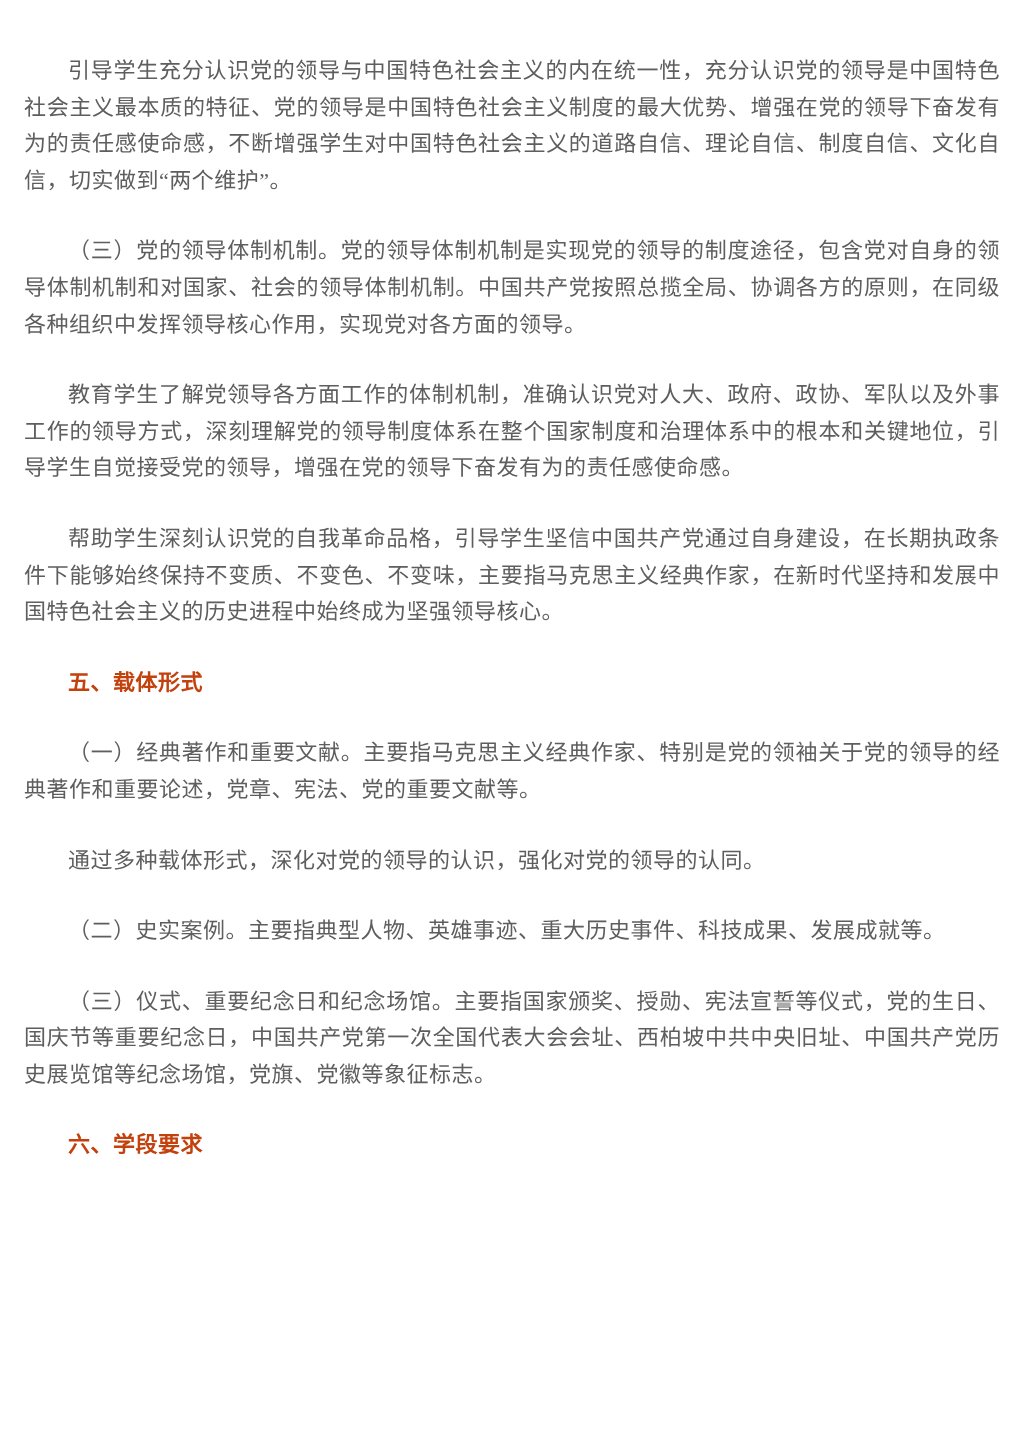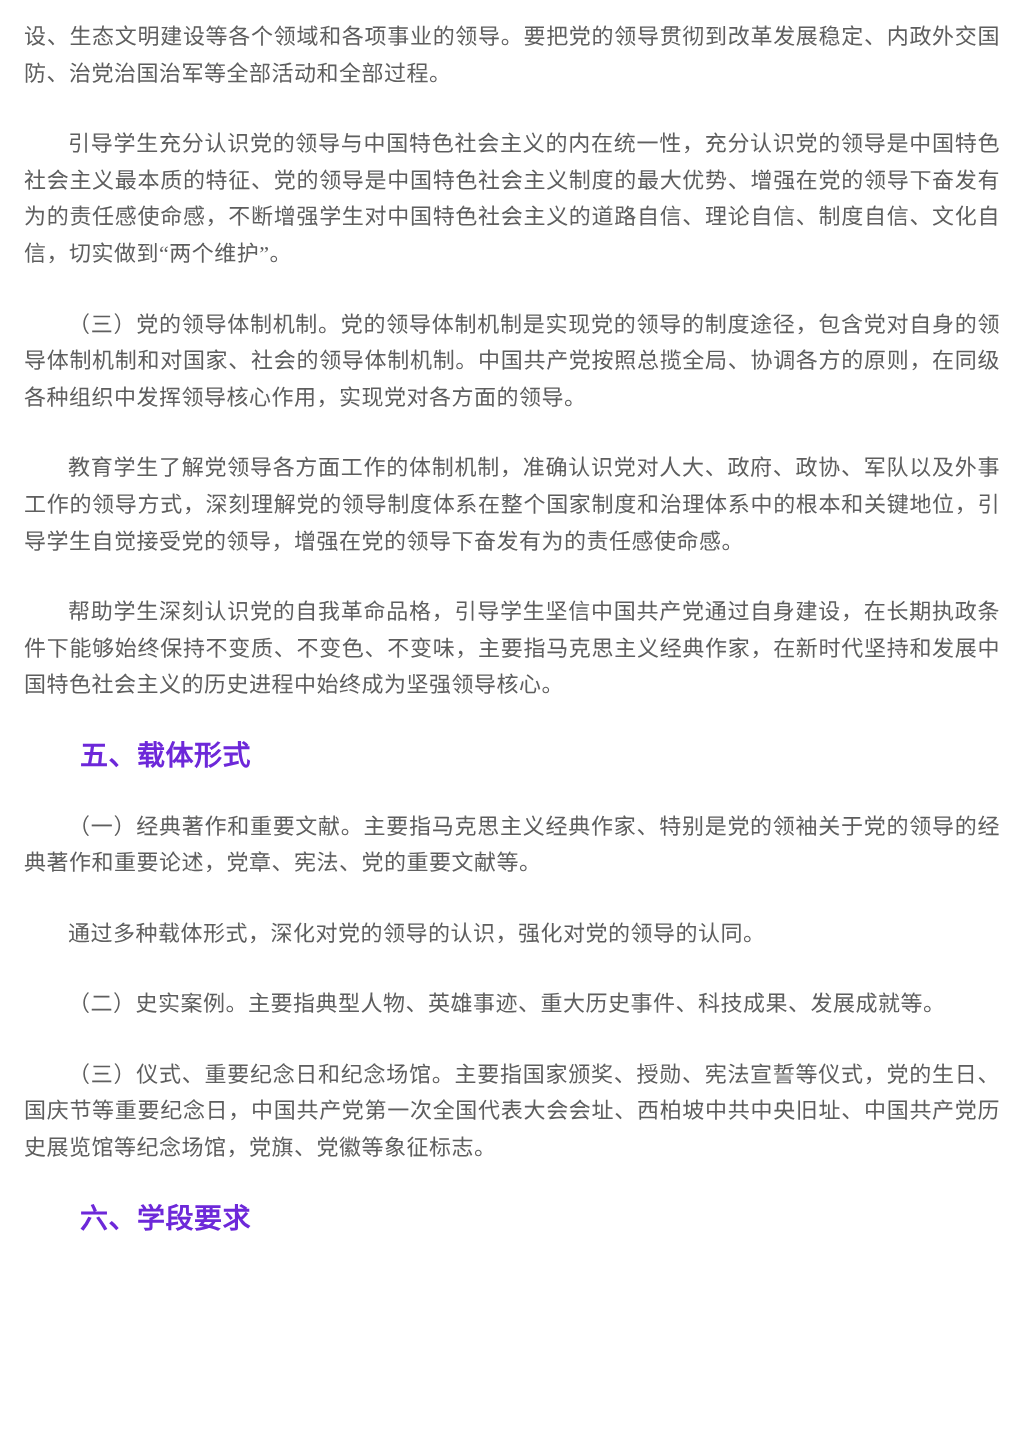--- a/index.html
+++ b/index.html
@@ -48,7 +48,6 @@
 <body>
 
 <div class="doc">
-  <p class="no-indent">设、生态文明建设等各个领域和各项事业的领导。要把党的领导贯彻到改革发展稳定、内政外交国防、治党治国治军等全部活动和全部过程。</p>
   <p>引导学生充分认识党的领导与中国特色社会主义的内在统一性，充分认识党的领导是中国特色社会主义最本质的特征、党的领导是中国特色社会主义制度的最大优势、增强在党的领导下奋发有为的责任感使命感，不断增强学生对中国特色社会主义的道路自信、理论自信、制度自信、文化自信，切实做到“两个维护”。</p>
   <p>（三）党的领导体制机制。党的领导体制机制是实现党的领导的制度途径，包含党对自身的领导体制机制和对国家、社会的领导体制机制。中国共产党按照总揽全局、协调各方的原则，在同级各种组织中发挥领导核心作用，实现党对各方面的领导。</p>
   <p>教育学生了解党领导各方面工作的体制机制，准确认识党对人大、政府、政协、军队以及外事工作的领导方式，深刻理解党的领导制度体系在整个国家制度和治理体系中的根本和关键地位，引导学生自觉接受党的领导，增强在党的领导下奋发有为的责任感使命感。</p>

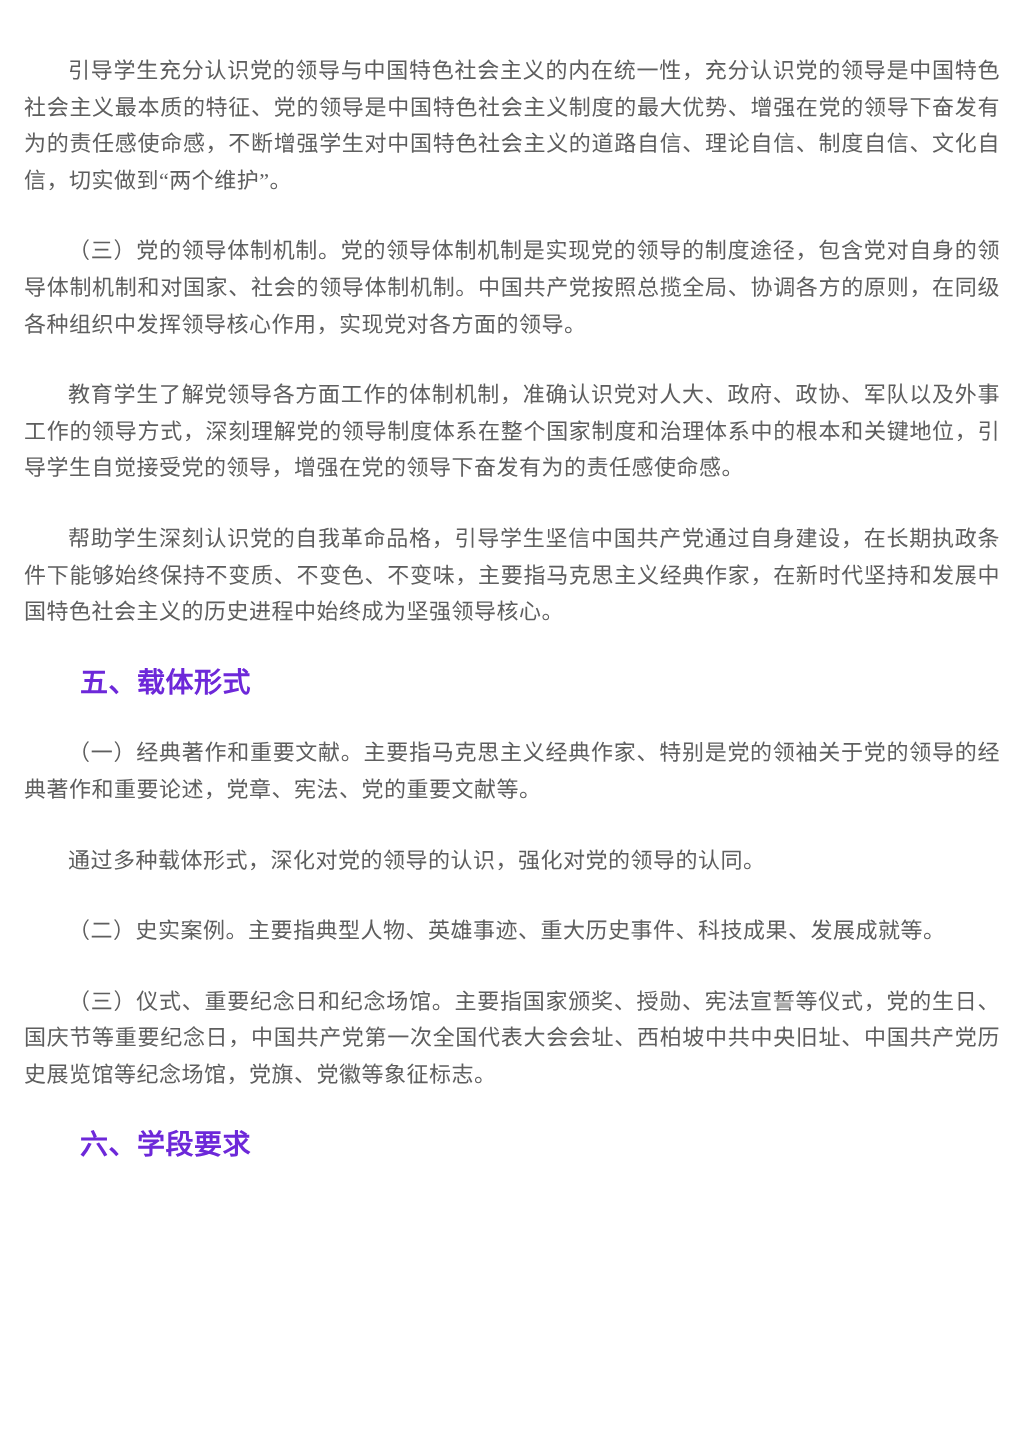--- a/index.html
+++ b/index.html
@@ -35,10 +35,10 @@
     margin-top: 0;
   }
   .doc h2 {
-    font-size: 28px;
+    font-size: 22px;
     line-height: 36.6px;
     font-weight: bold;
-    color: #6d28d9;
+    color: #c2410c;
     margin: 34px 0;
     padding-left: 2em;
     letter-spacing: 0.5px;

